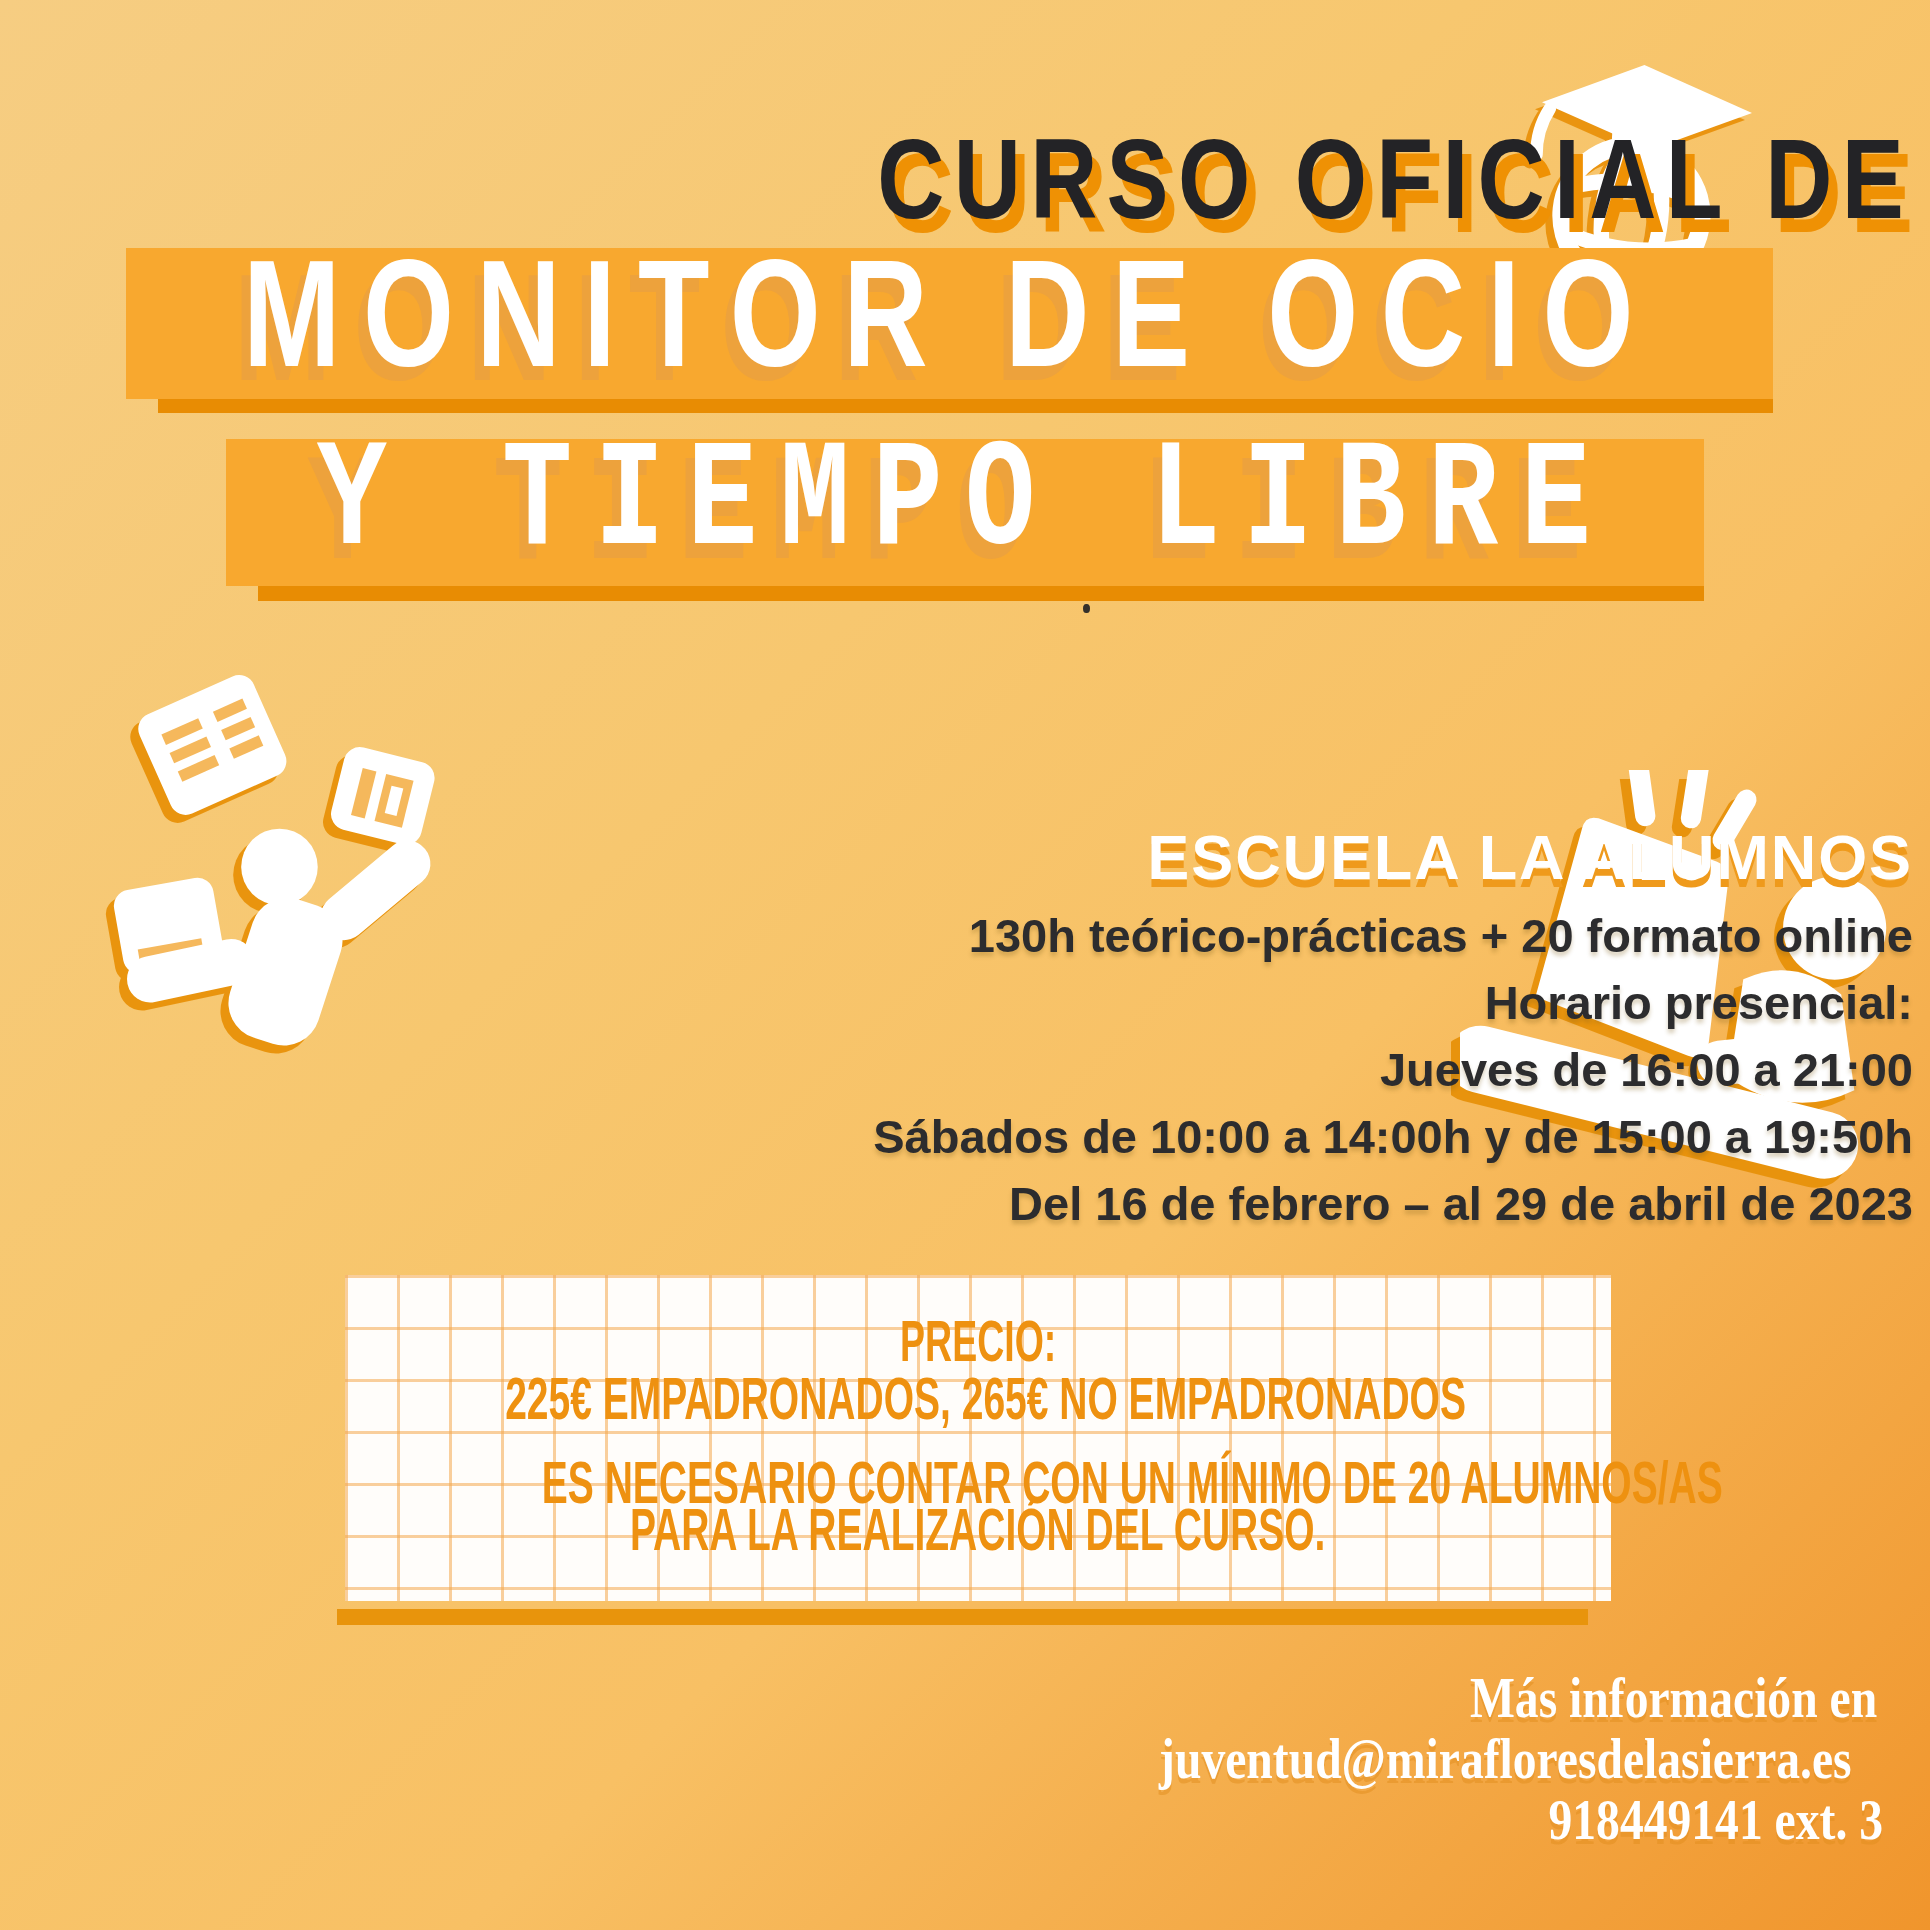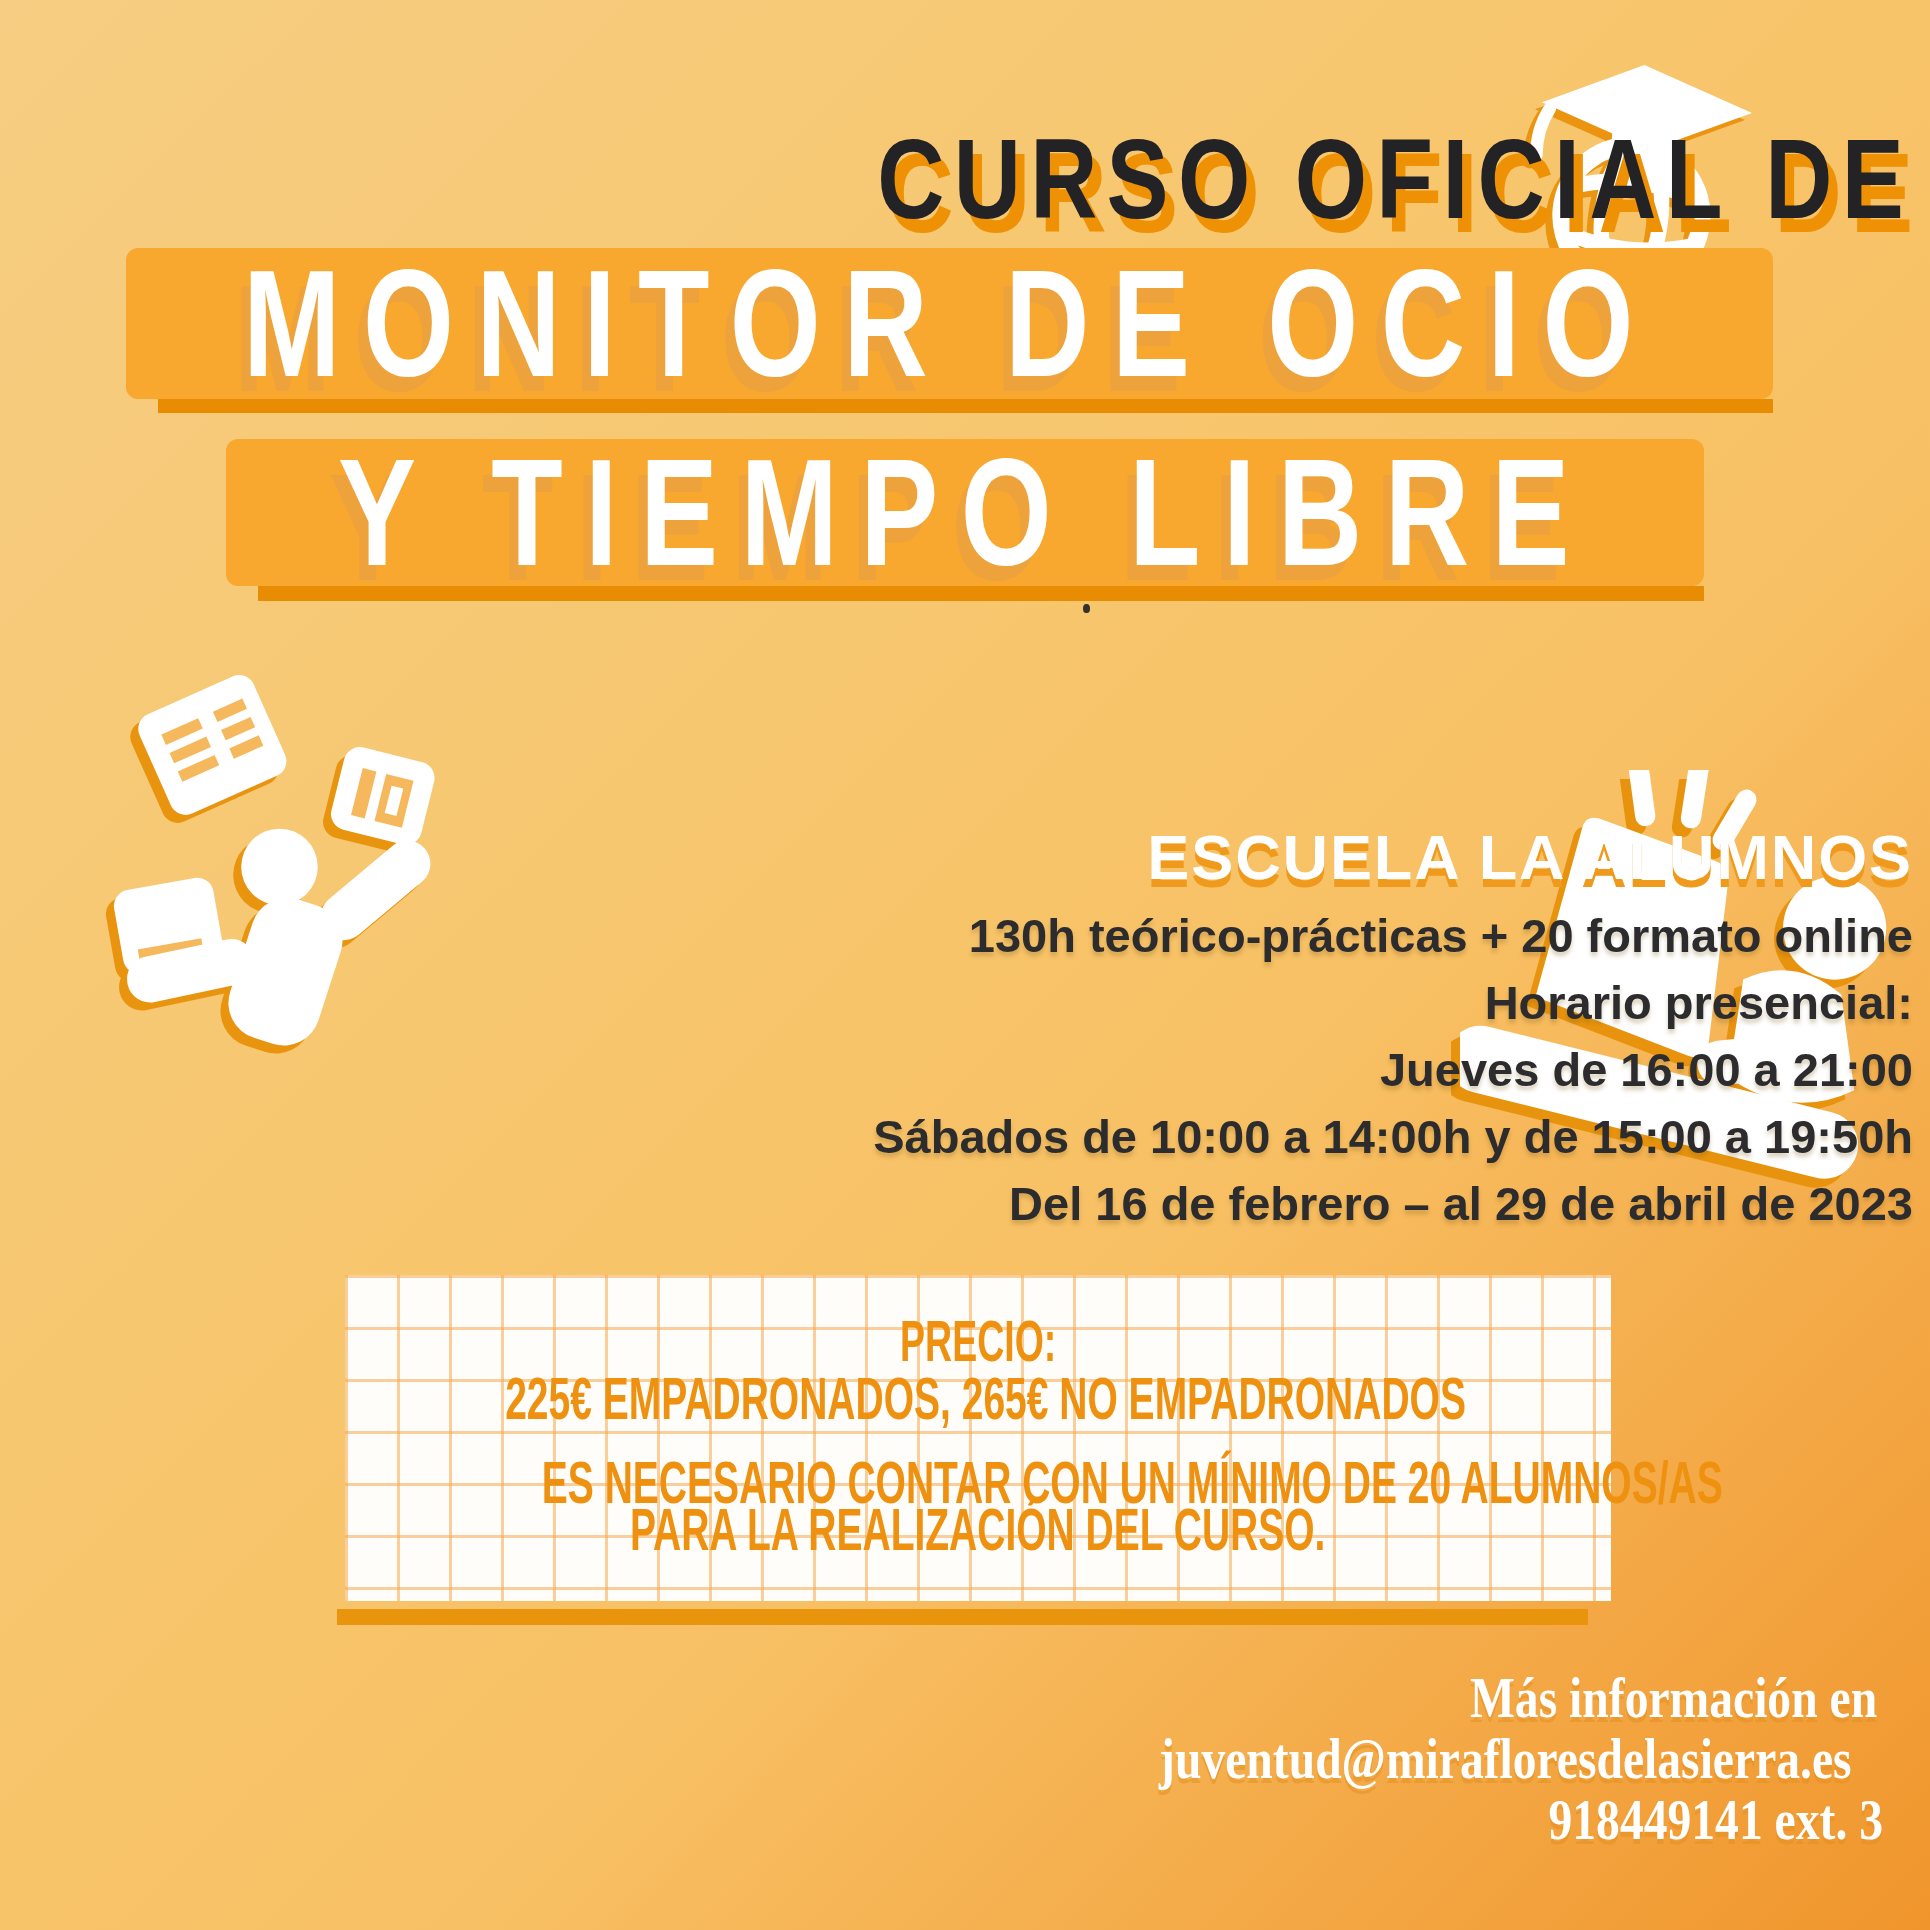--- a/index.html
+++ b/index.html
@@ -18,7 +18,7 @@
   .kicker .sy{display:inline-block;transform:scaleY(1.22);transform-origin:center;}
 
   
-  .banner{background:#f8a82f;display:flex;align-items:center;justify-content:center;border-radius:12px;}
+  .banner{background:#f8a82f;display:flex;justify-content:center;}
   .banner .bt{display:inline-block;transform:scaleY(1.30);transform-origin:center;
     font-weight:bold;font-size:117px;letter-spacing:22.4px;color:#ffffff;white-space:nowrap;
     text-shadow:-9.3px 11.2px 0 #eda23c;}

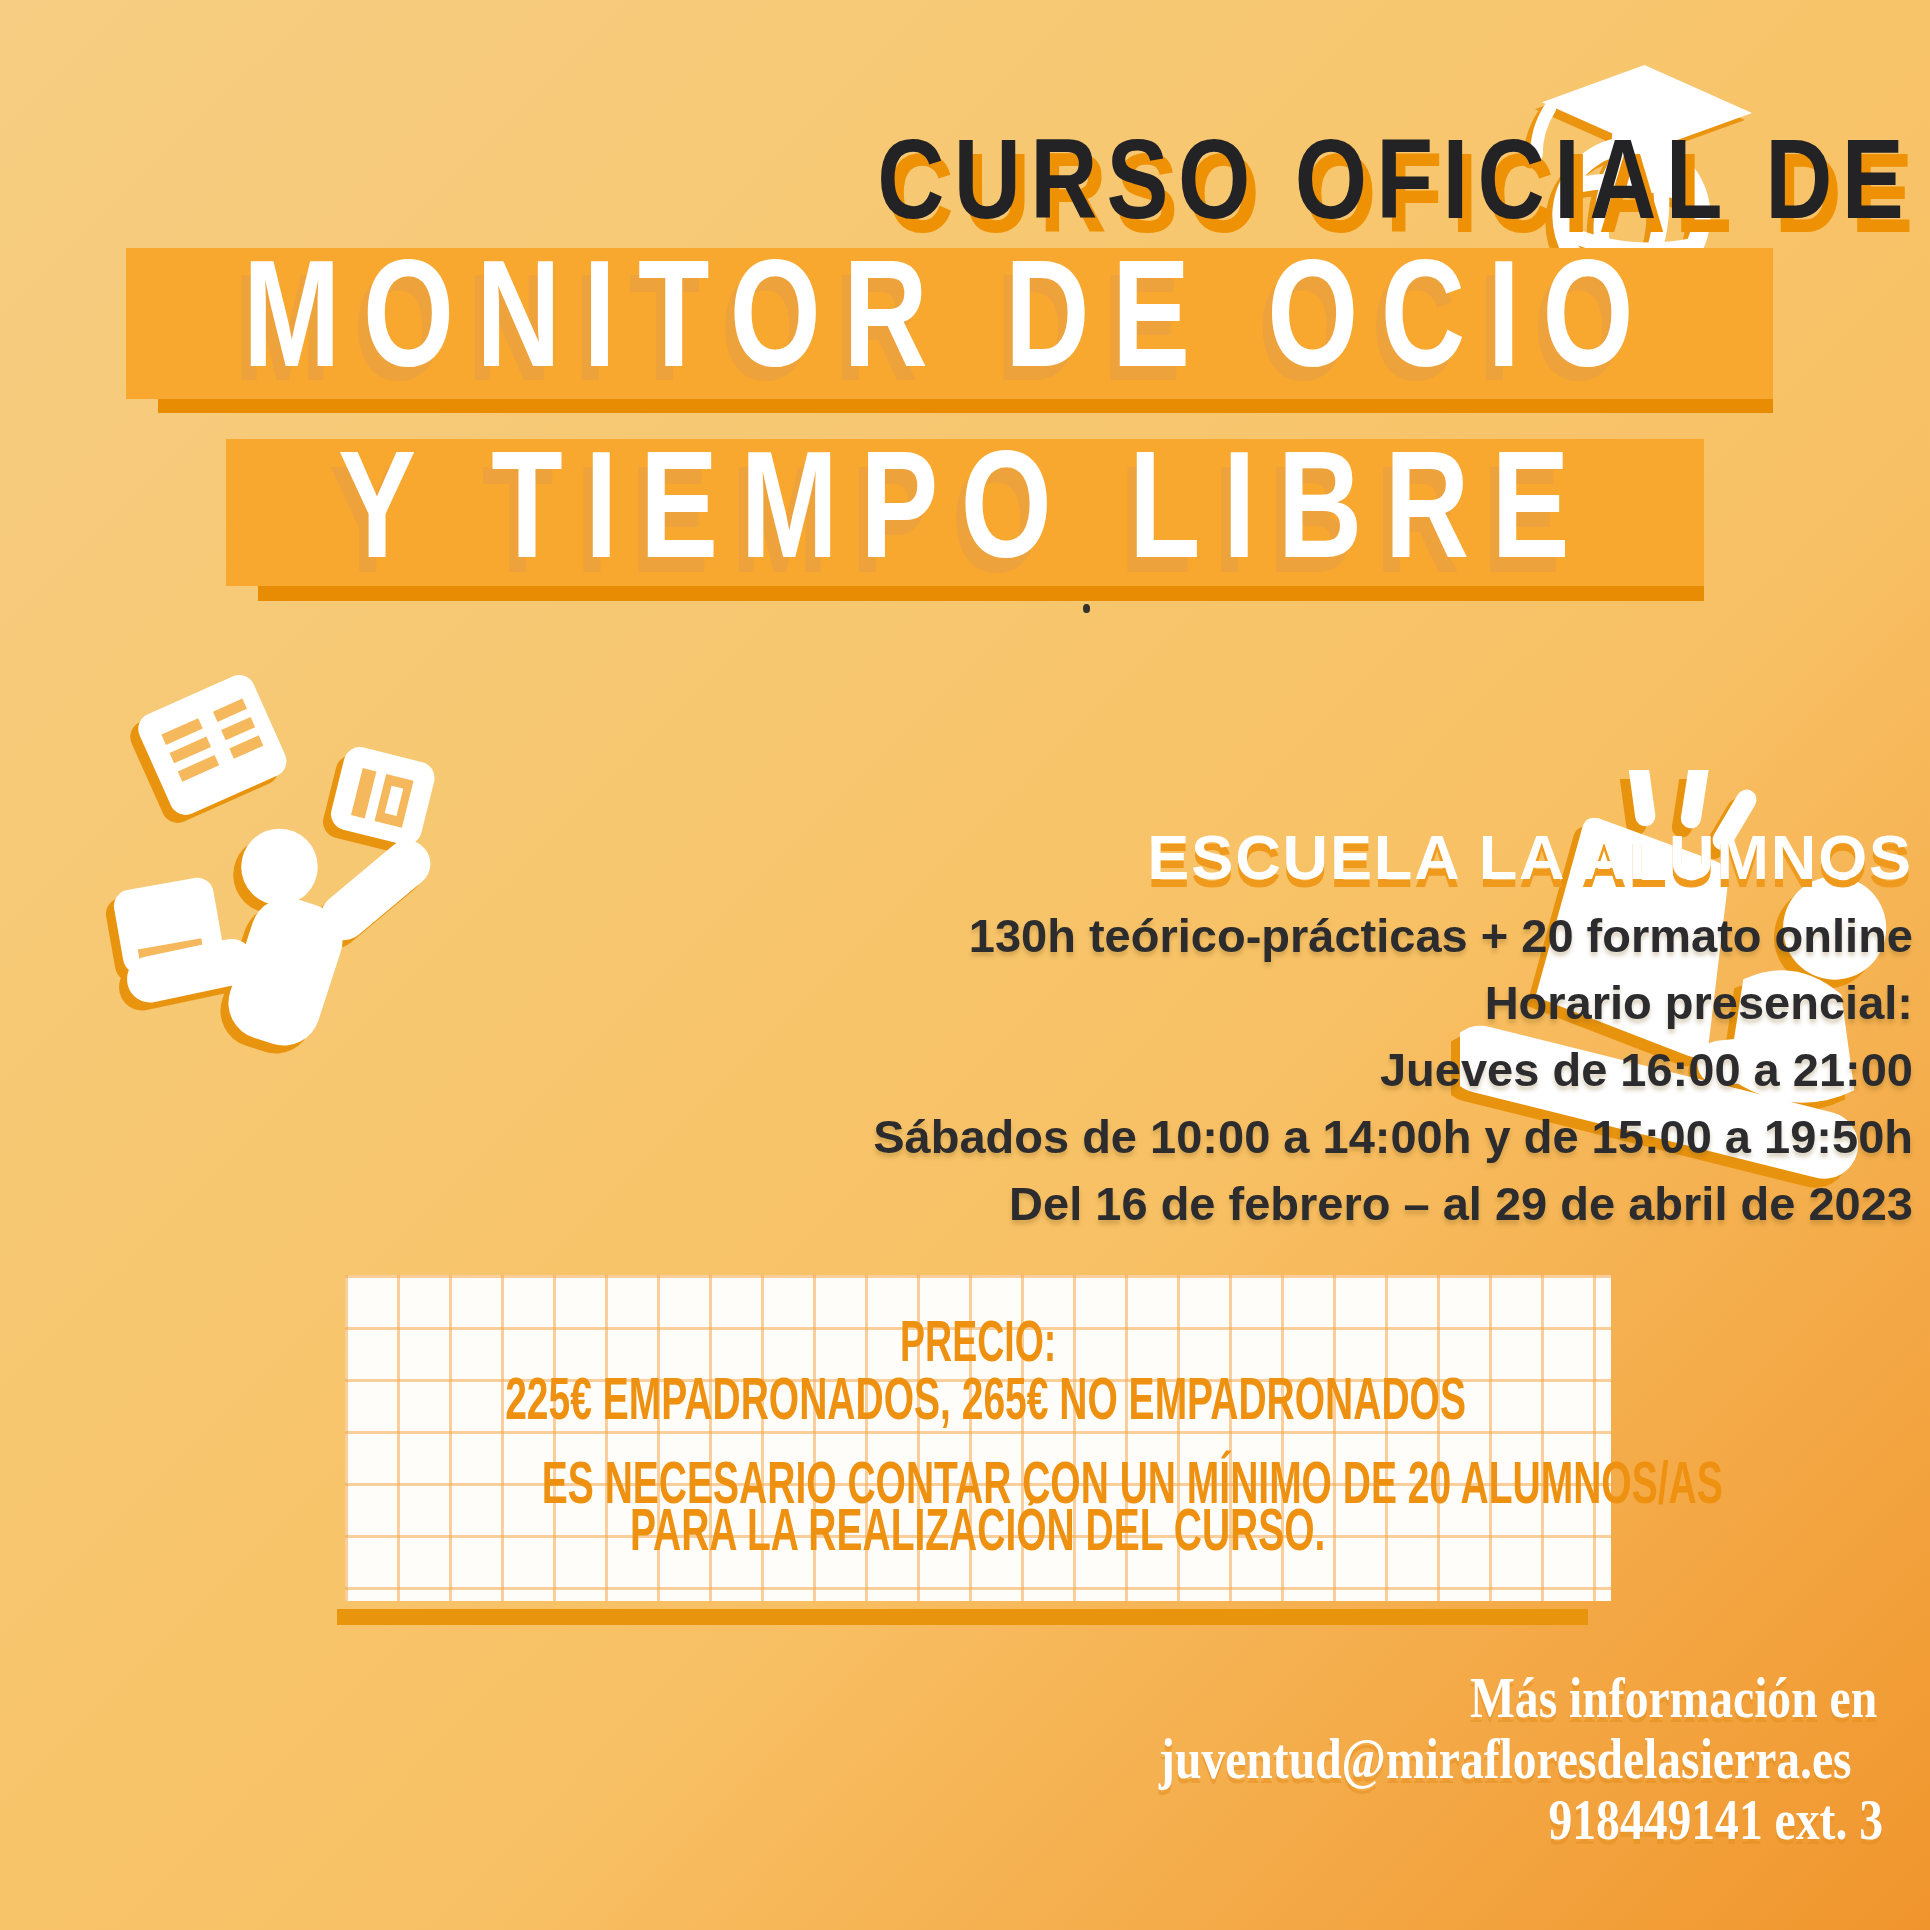--- a/index.html
+++ b/index.html
@@ -24,7 +24,7 @@
     text-shadow:-9.3px 11.2px 0 #eda23c;}
   .strip{position:absolute;height:14px;background:#e88c03;left:32px;right:0;bottom:-14px;}
   .banner1{left:126px;top:248px;width:1647px;height:151px;}
-  .banner2{left:226px;top:439px;width:1478px;height:147px;}
+  .banner2{left:226px;top:439px;width:1478px;height:147px;font-family:Liberation Mono, monospace;}
   .banner2 .strip{height:15px;bottom:-15px;}
 
   

